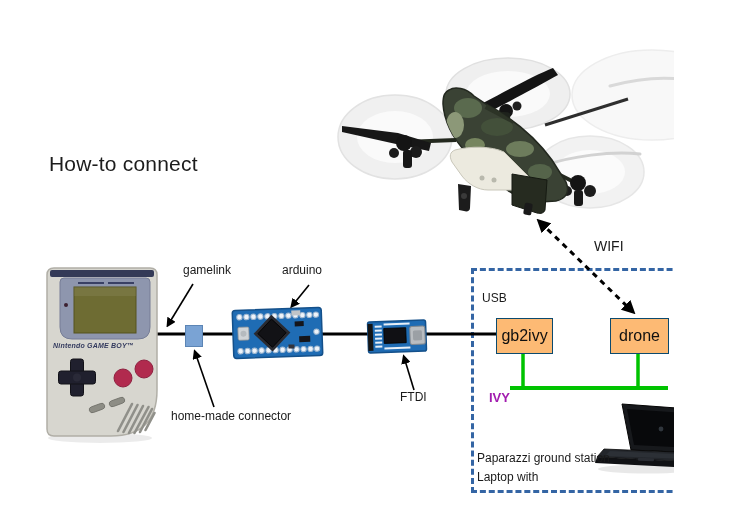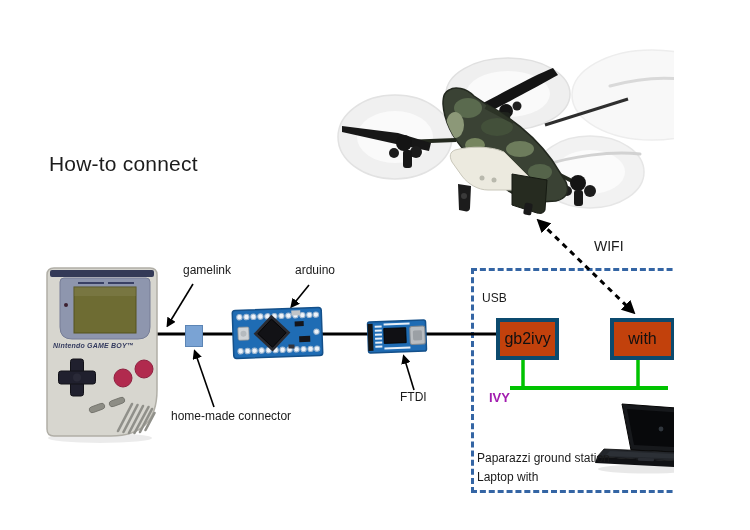--- a/index.html
+++ b/index.html
@@ -18,7 +18,7 @@
     color:#1c1c1c;letter-spacing:.2px;z-index:2;
   }
   #lbl-gamelink{left:183px;top:263px;}
-  #lbl-arduino{left:295px;top:263px;}
+  #lbl-arduino{left:282px;top:263px;}
   #lbl-connector{left:171px;top:409px;}
   #lbl-ftdi{left:400px;top:390px;}
   #lbl-wifi{left:594px;top:238px;font-size:14px;}

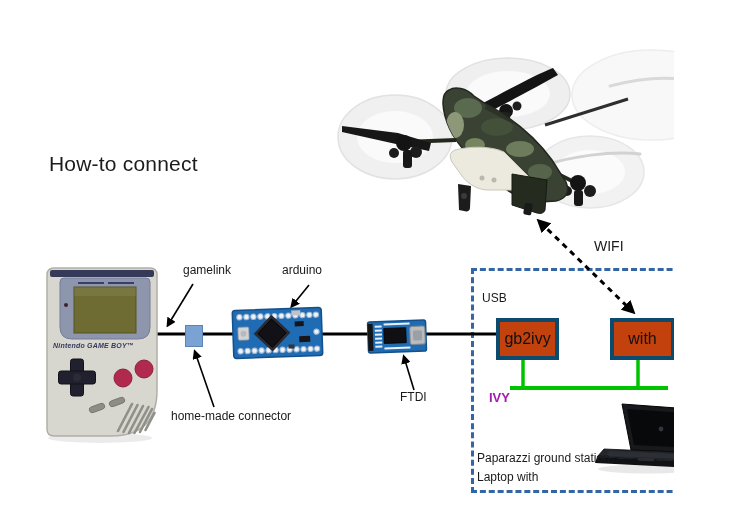--- a/index.html
+++ b/index.html
@@ -27,7 +27,7 @@
   #lbl-laptop{left:477px;top:449px;line-height:19px;}
   .node{
     position:absolute;display:flex;align-items:center;justify-content:center;
-    background:#c2410c;border:4px solid #0c4a6e;font-size:16px;color:#101010;z-index:2;
+    background:#fdba74;border:1px solid #0c4a6e;font-size:16px;color:#101010;z-index:2;
   }
   #node-gb2ivy{left:496px;top:318px;width:55px;height:34px;}
   #node-link{left:610px;top:318px;width:57px;height:34px;}

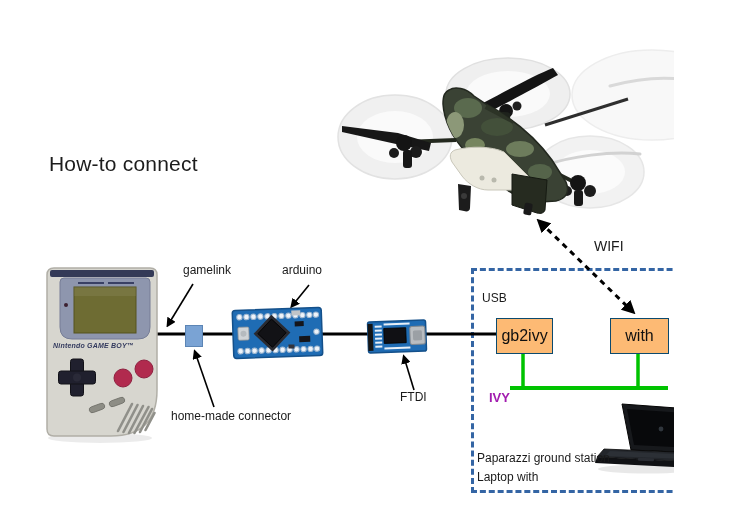--- a/index.html
+++ b/index.html
@@ -256,7 +256,7 @@
   </div>
 
   <div class="node" id="node-gb2ivy">gb2ivy</div>
-  <div class="node" id="node-link">with</div>
+  <div class="node" id="node-link">drone</div>
 
   <div id="connector-square"></div>
 

